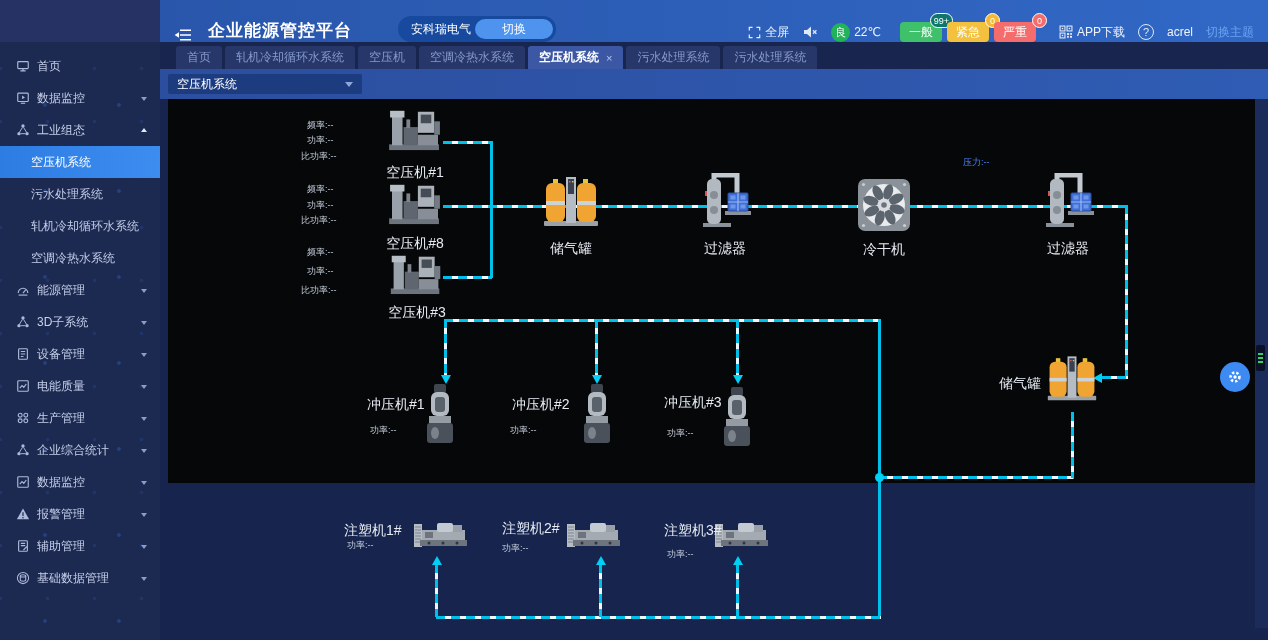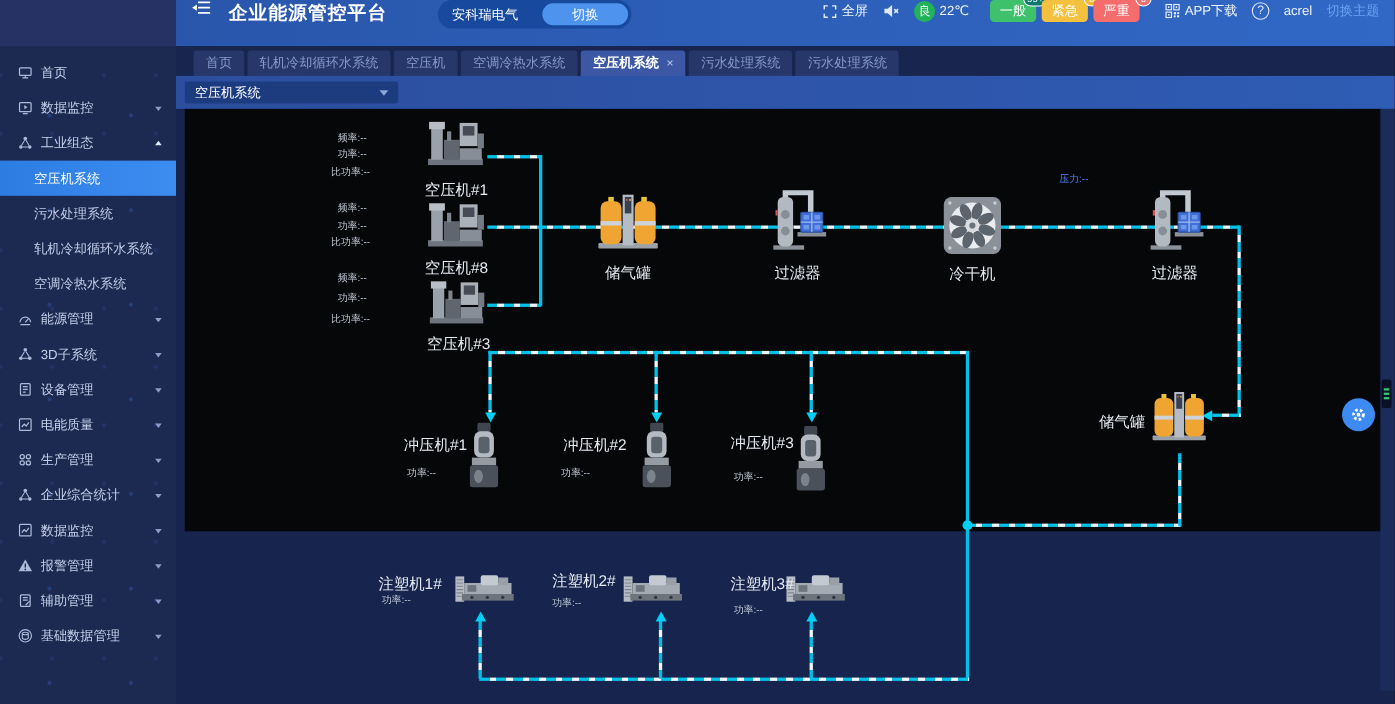--- a/index.html
+++ b/index.html
@@ -27,7 +27,7 @@
 
   
   .header { position:absolute; left:160px; top:0; width:1108px; height:42px;
-    background:linear-gradient(90deg,#2956ab,#3168c6); display:flex; align-items:flex-start;
+    background:linear-gradient(90deg,#2956ab,#3168c6); display:flex; align-items:flex-end;
     padding:0 14px; color:#eef3fb; }
   .h-title { font-size:17px; font-weight:bold; letter-spacing:1px; margin-left:16px; color:#fff; }
   .org-pill { display:flex; align-items:center; margin-left:46px; height:26px; border-radius:13px;

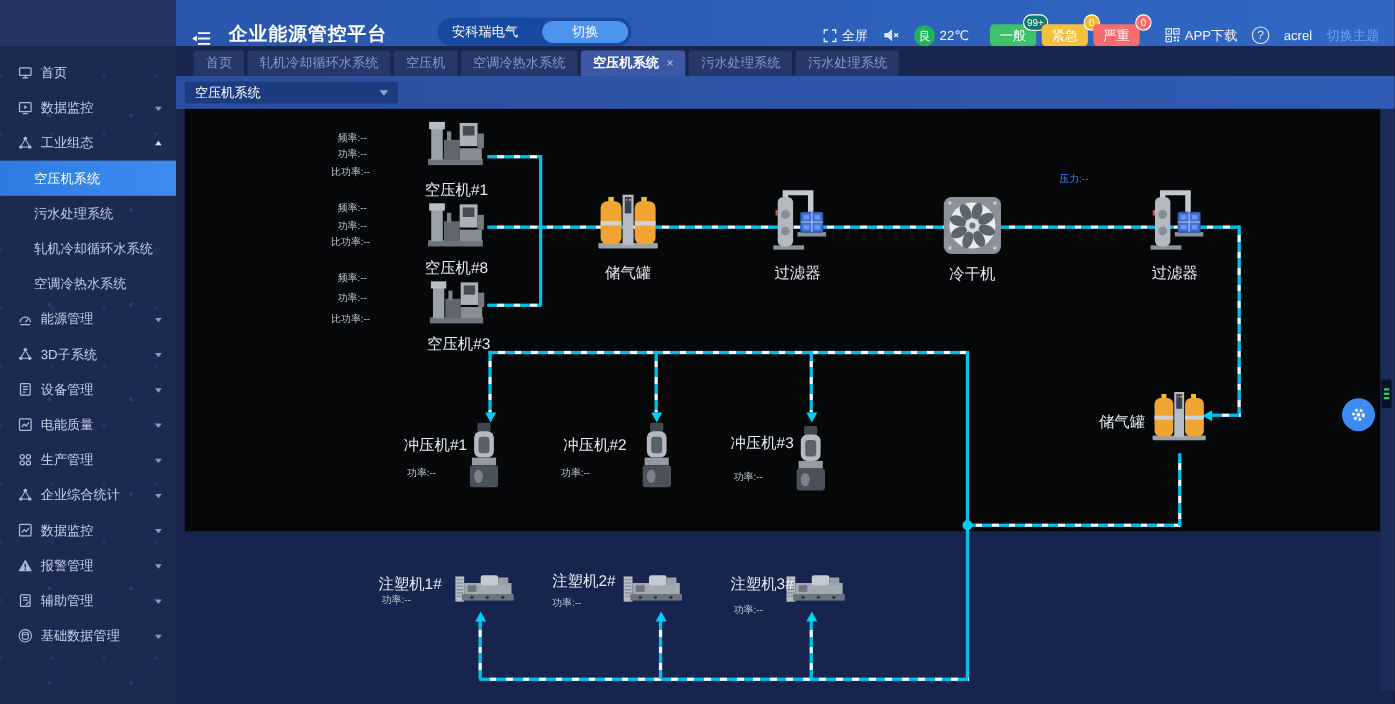--- a/index.html
+++ b/index.html
@@ -31,7 +31,7 @@
     padding:0 14px; color:#eef3fb; }
   .h-title { font-size:17px; font-weight:bold; letter-spacing:1px; margin-left:16px; color:#fff; }
   .org-pill { display:flex; align-items:center; margin-left:46px; height:26px; border-radius:13px;
-    background:#174a9e; padding:0 3px 0 13px; gap:22px; }
+    background:#174a9e; padding:0 3px 0 13px; gap:4px; }
   .org-name { font-size:12px; color:#fff; }
   .switch-btn { background:#4e93ee; color:#fff; font-size:12px; height:20px; border-radius:10px;
     padding:0 27px; display:flex; align-items:center; cursor:pointer; }

